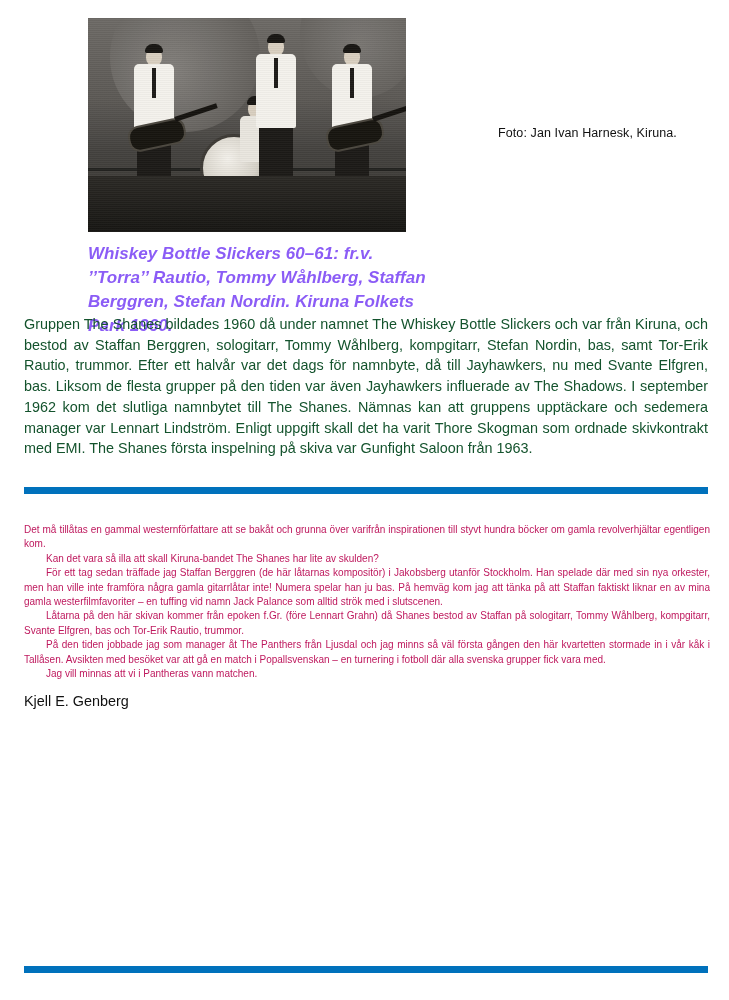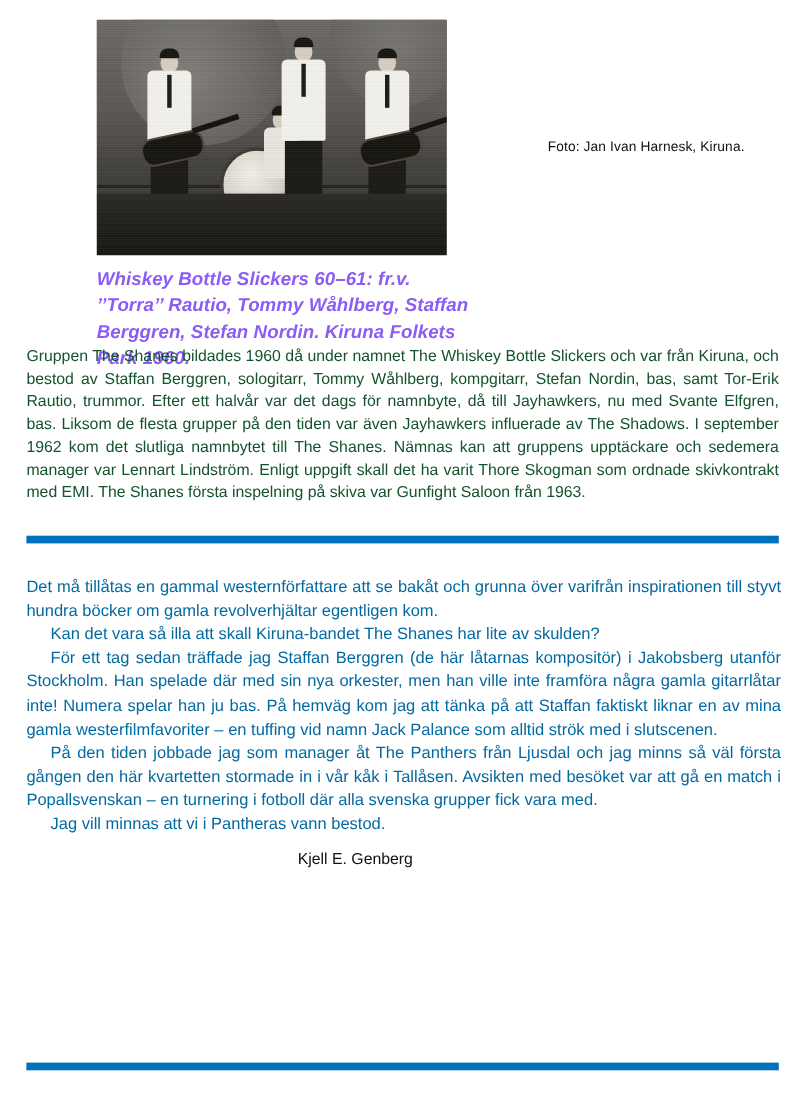--- a/index.html
+++ b/index.html
@@ -236,10 +236,10 @@
   }
   .article p {
     margin: 0;
-    font-size: 15px;
+    font-size: 10px;
     line-height: 1.44;
     text-align: justify;
-    color: #0369a1;
+    color: #be185d;
   }
   .article p.ind {
     text-indent: 22px;

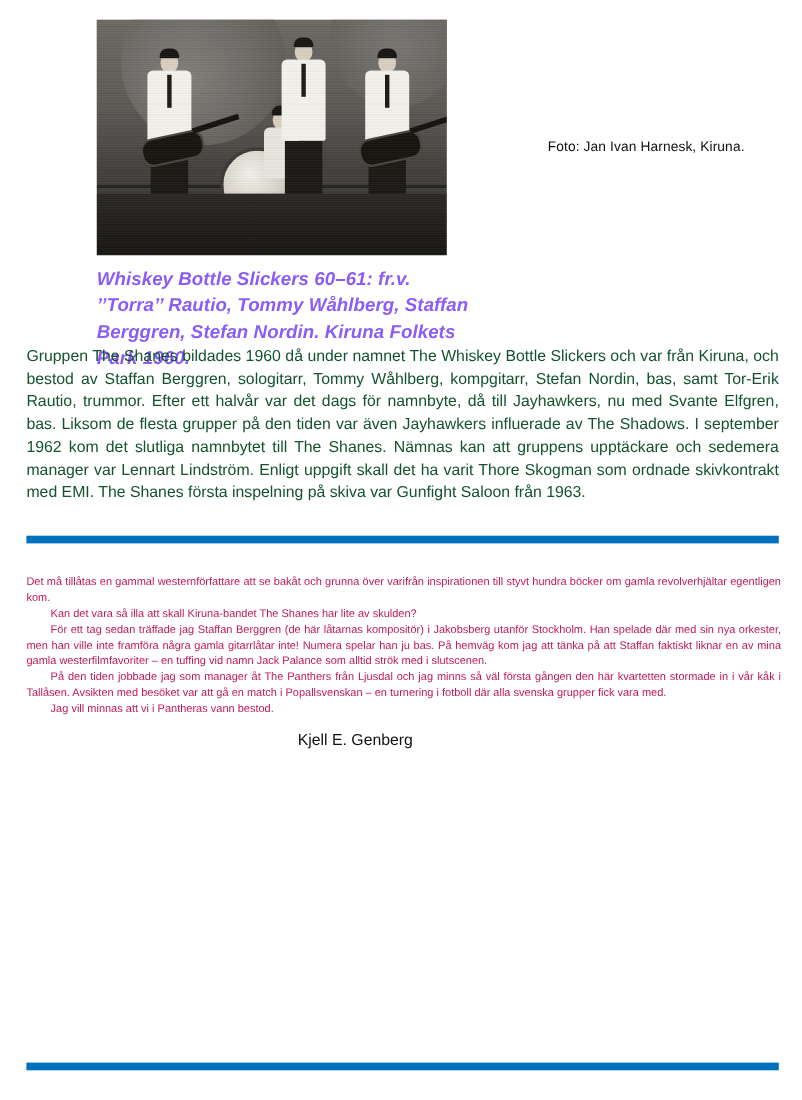--- a/index.html
+++ b/index.html
@@ -317,6 +317,7 @@
     <p>Det må tillåtas en gammal westernförfattare att se bakåt och grunna över varifrån inspirationen till styvt hundra böcker om gamla revolverhjältar egentligen kom.</p>
     <p class="ind">Kan det vara så illa att skall Kiruna-bandet The Shanes har lite av skulden?</p>
     <p class="ind">För ett tag sedan träffade jag Staffan Berggren (de här låtarnas kompositör) i Jakobsberg utanför Stockholm. Han spelade där med sin nya orkester, men han ville inte framföra några gamla gitarrlåtar inte! Numera spelar han ju bas. På hemväg kom jag att tänka på att Staffan faktiskt liknar en av mina gamla westerfilmfavoriter – en tuffing vid namn Jack Palance som alltid strök med i slutscenen.</p>
+    <p class="ind">Låtarna på den här skivan kommer från epoken f.Gr. (före Lennart Grahn) då Shanes bestod av Staffan på sologitarr, Tommy Wåhlberg, kompgitarr, Svante Elfgren, bas och Tor-Erik Rautio, trummor.</p>
     <p class="ind">På den tiden jobbade jag som manager åt The Panthers från Ljusdal och jag minns så väl första gången den här kvartetten stormade in i vår kåk i Tallåsen. Avsikten med besöket var att gå en match i Popallsvenskan – en turnering i fotboll där alla svenska grupper fick vara med.</p>
     <p class="ind">Jag vill minnas att vi i Pantheras vann bestod.</p>
     <div class="signature">Kjell E. Genberg</div>

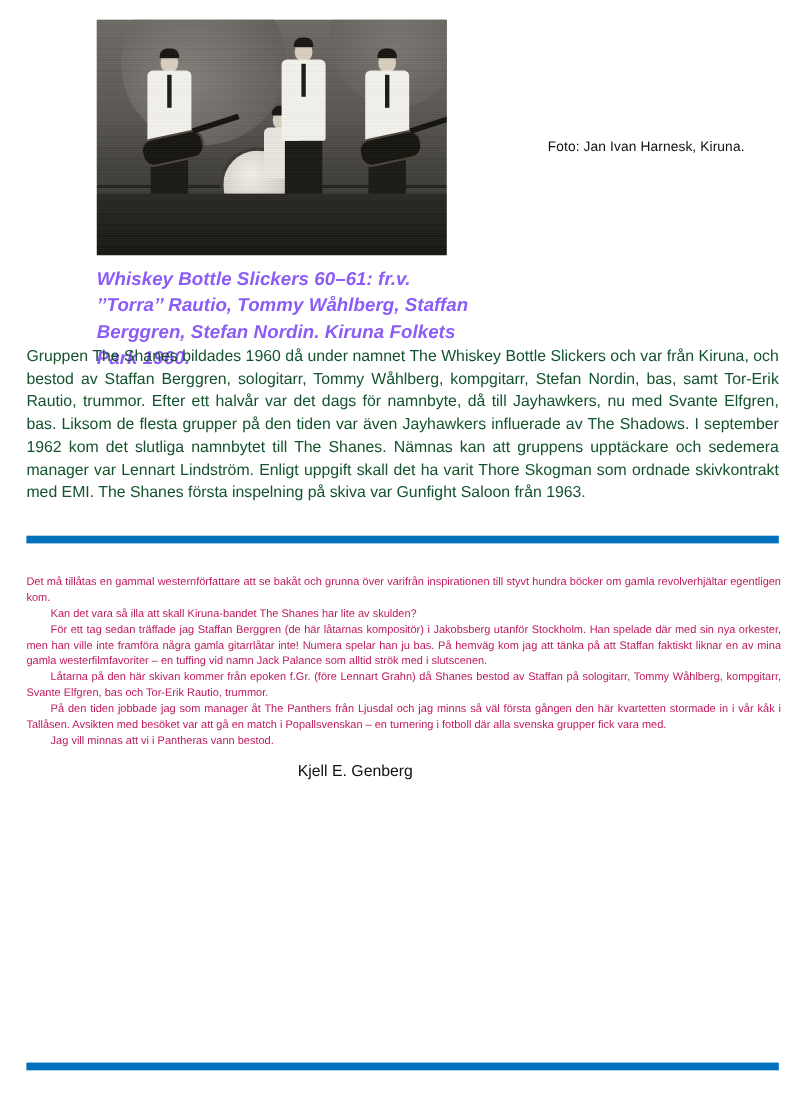--- a/index.html
+++ b/index.html
@@ -319,7 +319,7 @@
     <p class="ind">För ett tag sedan träffade jag Staffan Berggren (de här låtarnas kompositör) i Jakobsberg utanför Stockholm. Han spelade där med sin nya orkester, men han ville inte framföra några gamla gitarrlåtar inte! Numera spelar han ju bas. På hemväg kom jag att tänka på att Staffan faktiskt liknar en av mina gamla westerfilmfavoriter – en tuffing vid namn Jack Palance som alltid strök med i slutscenen.</p>
     <p class="ind">Låtarna på den här skivan kommer från epoken f.Gr. (före Lennart Grahn) då Shanes bestod av Staffan på sologitarr, Tommy Wåhlberg, kompgitarr, Svante Elfgren, bas och Tor-Erik Rautio, trummor.</p>
     <p class="ind">På den tiden jobbade jag som manager åt The Panthers från Ljusdal och jag minns så väl första gången den här kvartetten stormade in i vår kåk i Tallåsen. Avsikten med besöket var att gå en match i Popallsvenskan – en turnering i fotboll där alla svenska grupper fick vara med.</p>
-    <p class="ind">Jag vill minnas att vi i Pantheras vann bestod.</p>
+    <p class="ind">Jag vill minnas att vi i Pantheras vann matchen.</p>
     <div class="signature">Kjell E. Genberg</div>
   </div>
 

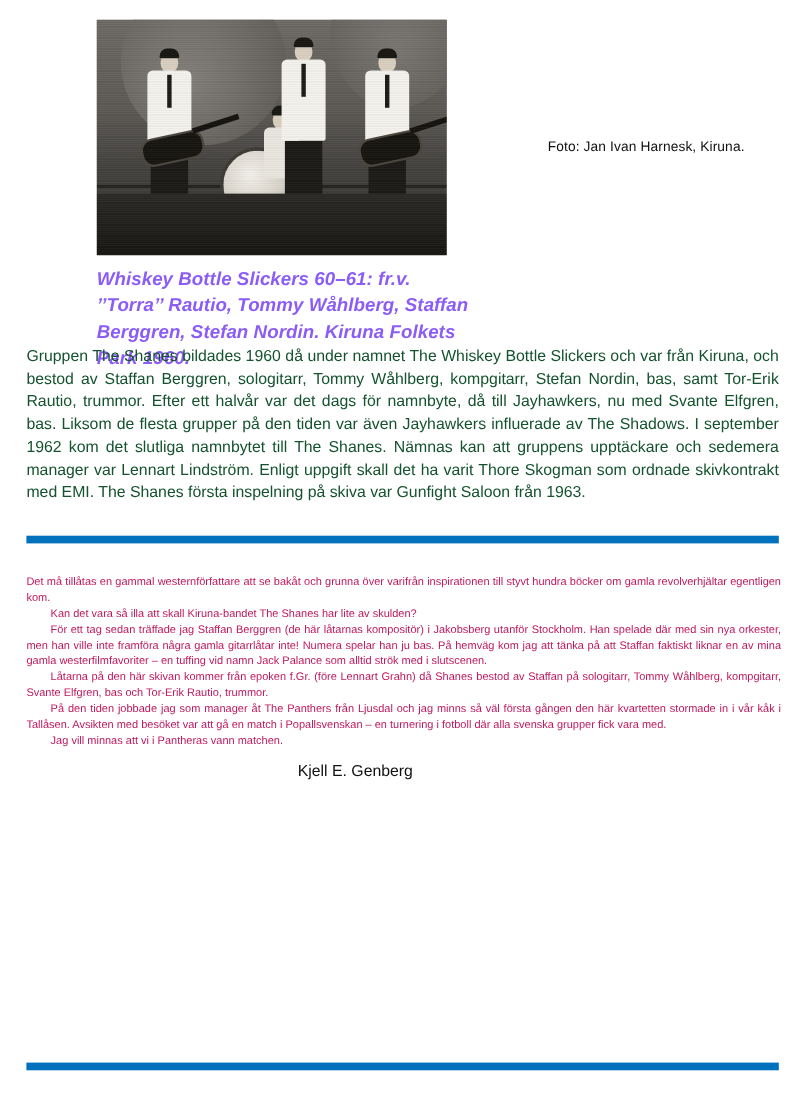--- a/index.html
+++ b/index.html
@@ -246,7 +246,7 @@
   }
   .signature {
     margin-top: 12px;
-    text-align: center;
+    text-align: left;
     padding-right: 88px;
     font-size: 14.4px;
   }

